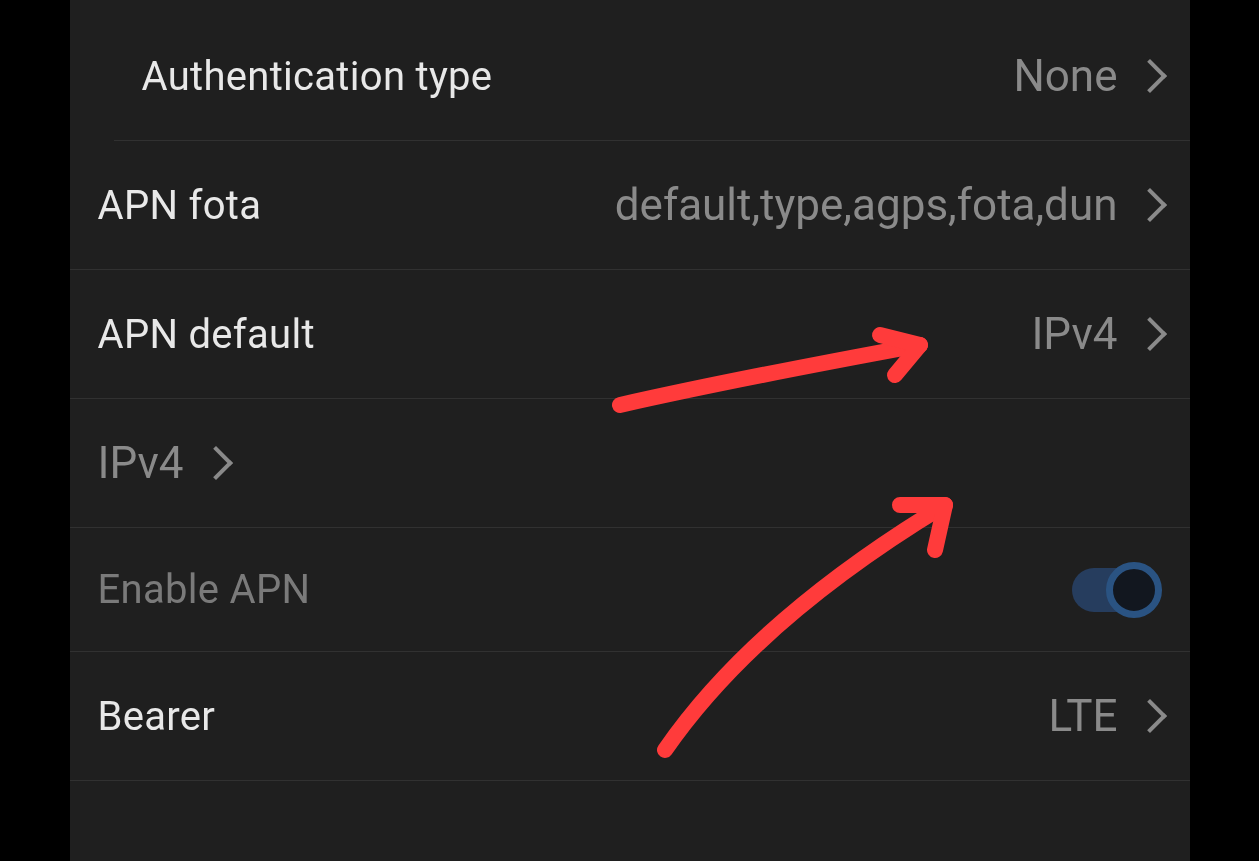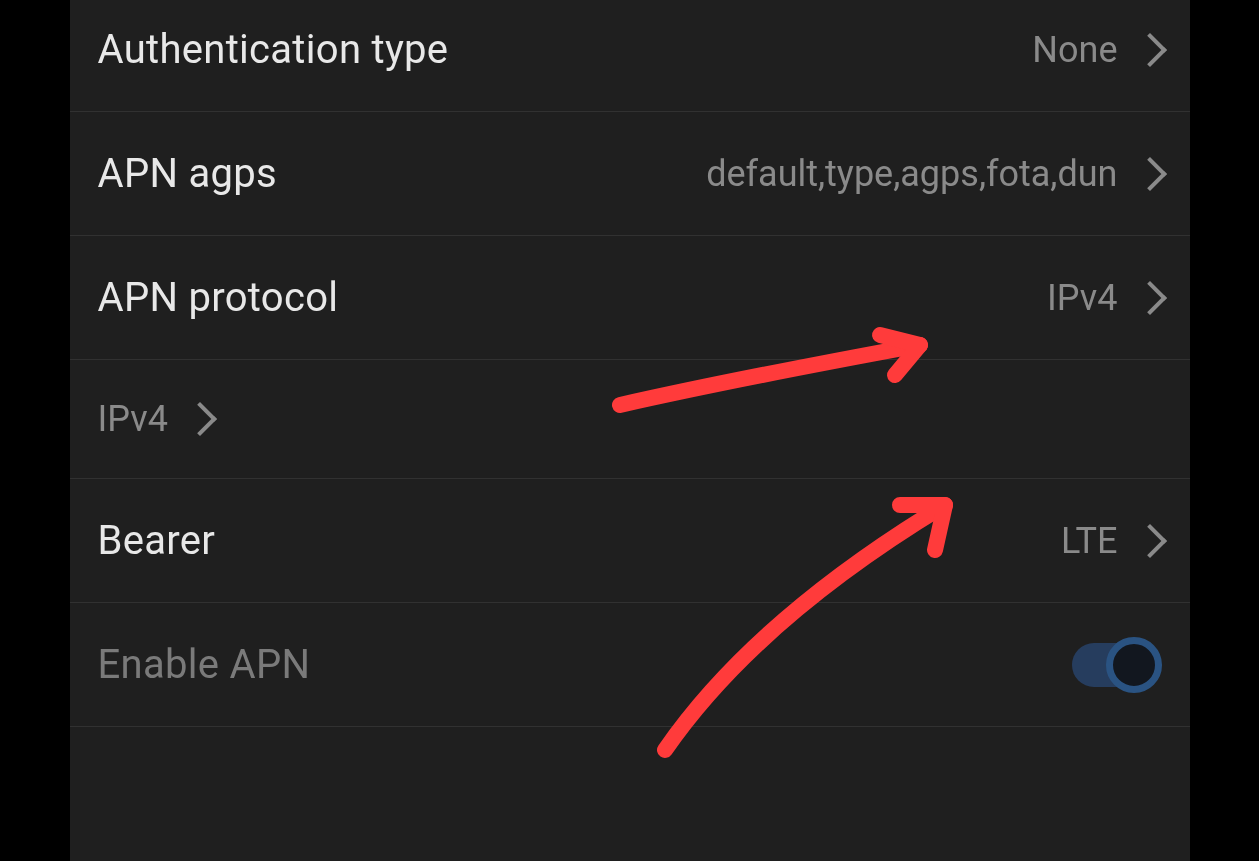--- a/index.html
+++ b/index.html
@@ -31,7 +31,8 @@
       cursor: pointer;
     }
     .row.top {
-      padding-top: 26px;
+      padding-top: 50px;
+      margin-left: 44px;
     }
     .row .label {
       font-size: 40px;

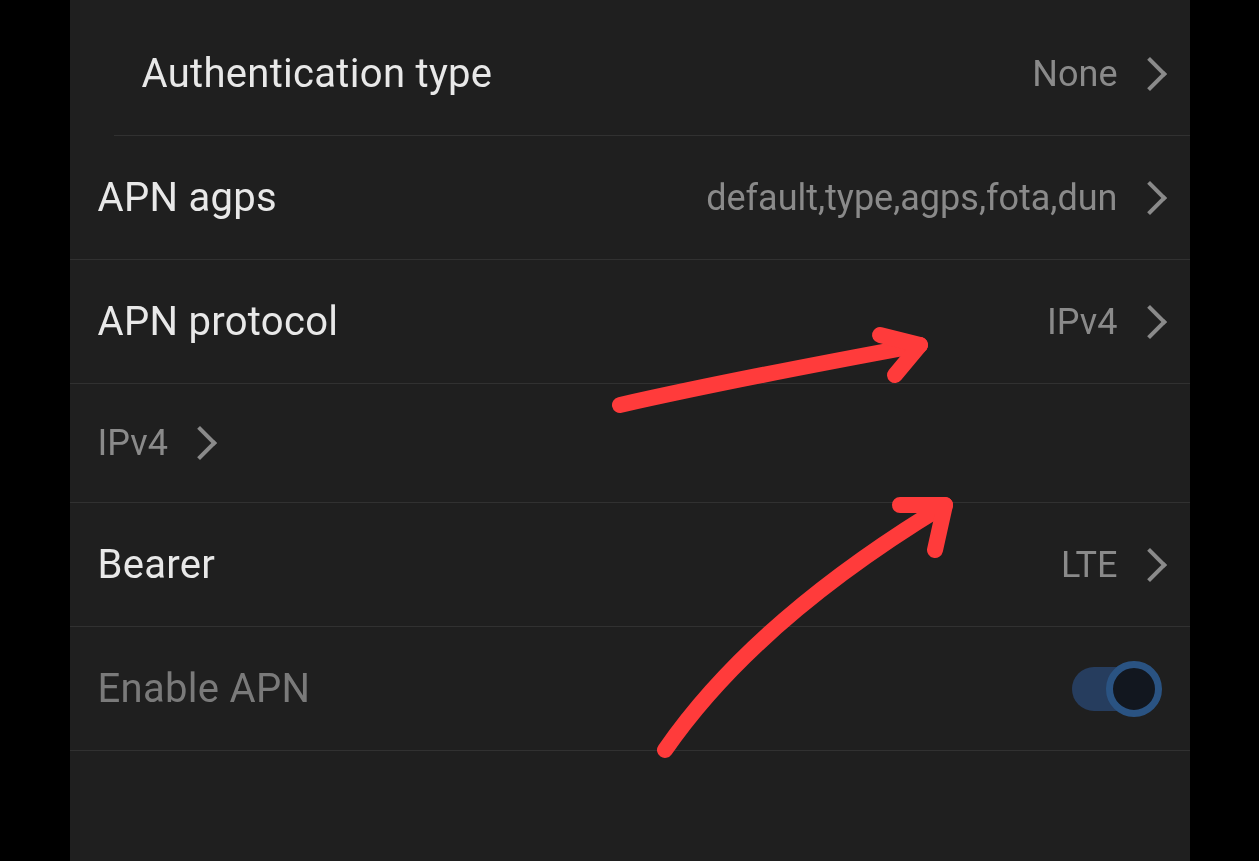--- a/index.html
+++ b/index.html
@@ -49,7 +49,7 @@
       gap: 24px;
     }
     .row .value {
-      font-size: 36px;
+      font-size: 44px;
       color: #8a8a8a;
       font-weight: 400;
     }

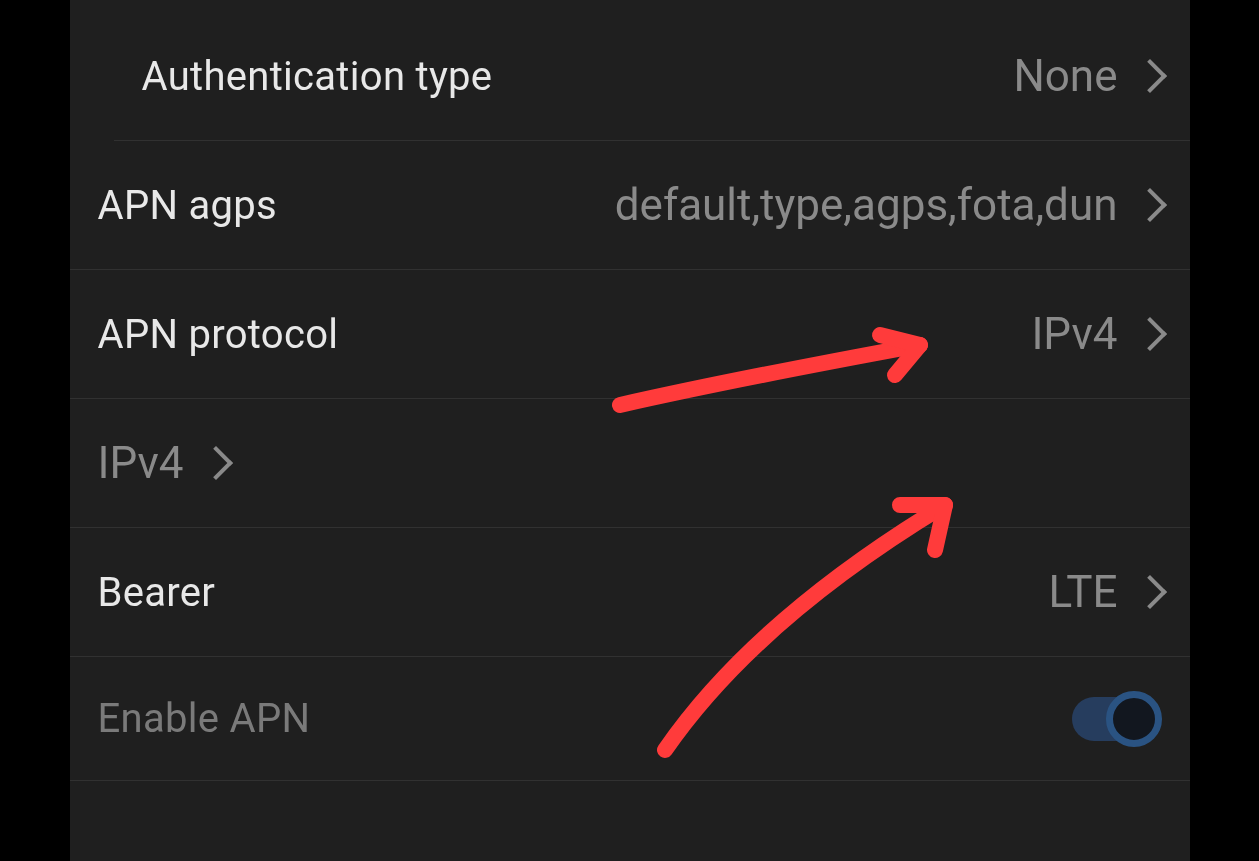--- a/index.html
+++ b/index.html
@@ -115,7 +115,7 @@
   </div>
 
   <div class="row">
-    <div class="label">APN agps</div>
+    <div class="label">APN fota</div>
     <div class="right">
       <div class="value">default,type,agps,fota,dun</div>
       <div class="chevron"></div>

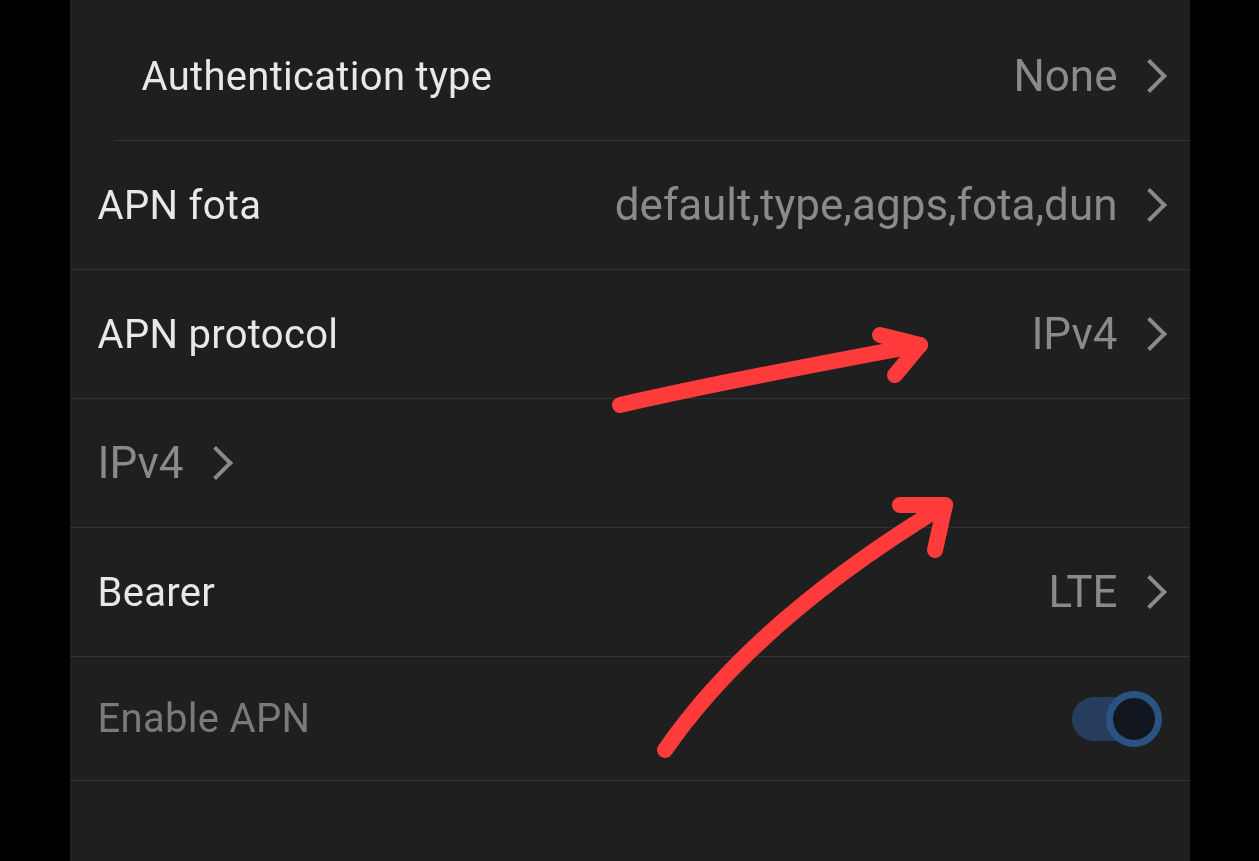--- a/index.html
+++ b/index.html
@@ -123,7 +123,7 @@
   </div>
 
   <div class="row">
-    <div class="label">APN protocol</div>
+    <div class="label">APN default</div>
     <div class="right">
       <div class="value">IPv4</div>
       <div class="chevron"></div>

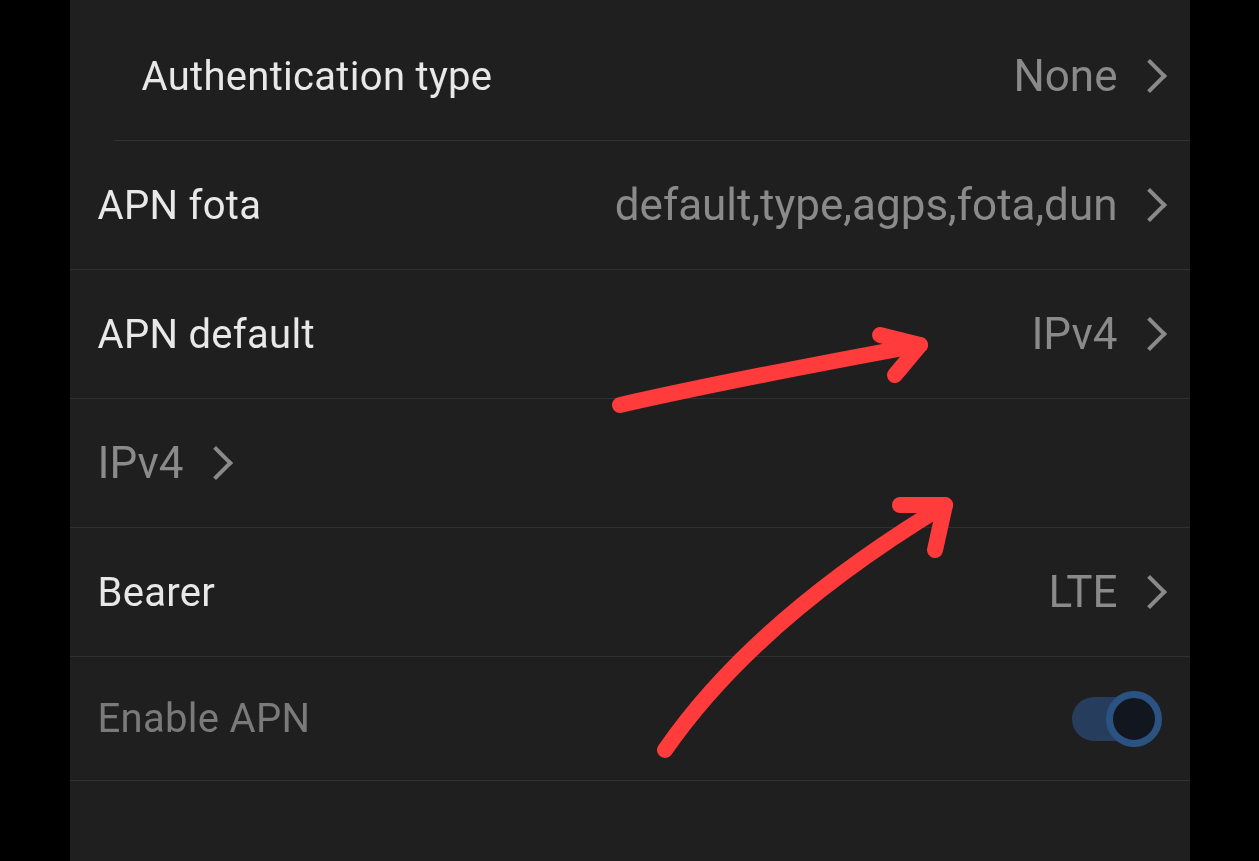--- a/index.html
+++ b/index.html
@@ -138,19 +138,19 @@
   </div>
 
   <div class="row">
-    <div class="label">Bearer</div>
-    <div class="right">
-      <div class="value">LTE</div>
-      <div class="chevron"></div>
-    </div>
-  </div>
-
-  <div class="row">
     <div class="label disabled">Enable APN</div>
     <div class="right">
       <div class="toggle">
         <div class="knob"></div>
       </div>
+    </div>
+  </div>
+
+  <div class="row">
+    <div class="label">Bearer</div>
+    <div class="right">
+      <div class="value">LTE</div>
+      <div class="chevron"></div>
     </div>
   </div>
 

